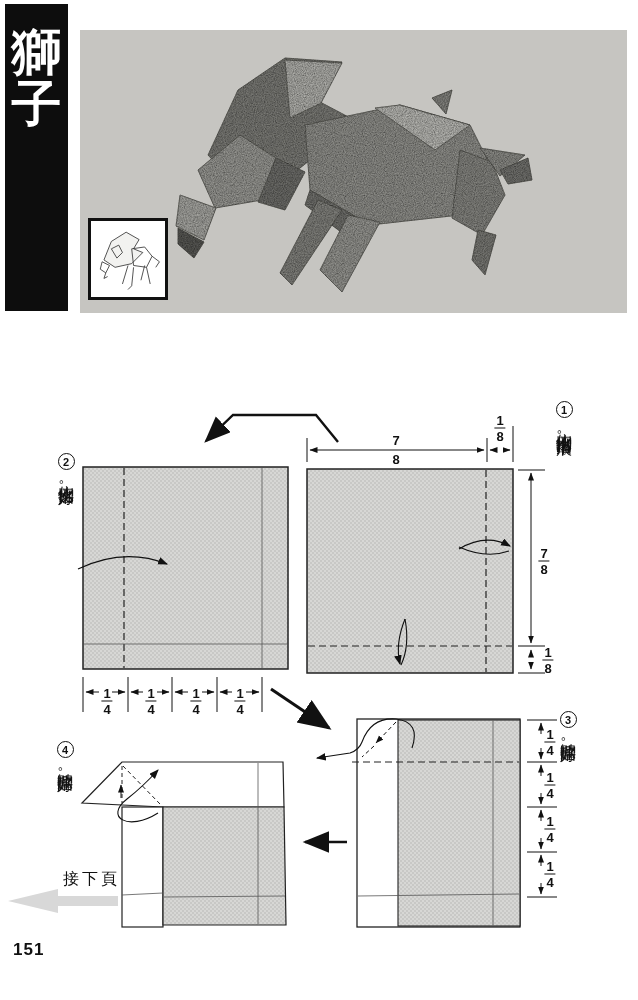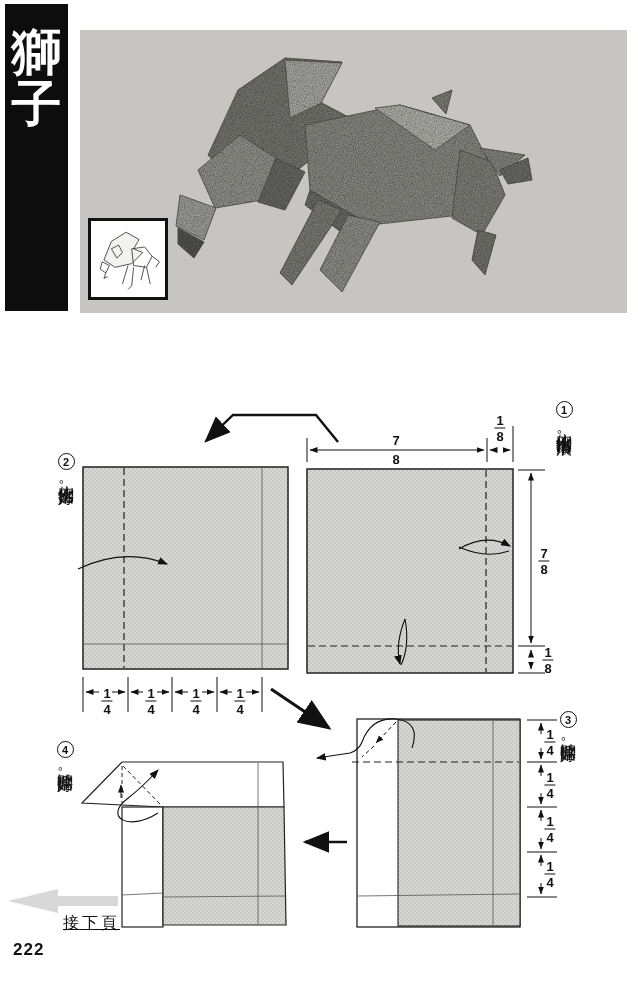--- a/index.html
+++ b/index.html
@@ -281,7 +281,7 @@
       <span class="den">4</span>
   </span>
 
-  <div class="abs" id="continue-label" style="left:63px;top:913px;text-decoration:underline;">接下頁</div>
+  <div class="abs" id="continue-label" style="left:63px;top:869px;">接下頁</div>
   <div class="abs" id="page-number" style="left:13px;top:940px;">222</div>
 
 </div>

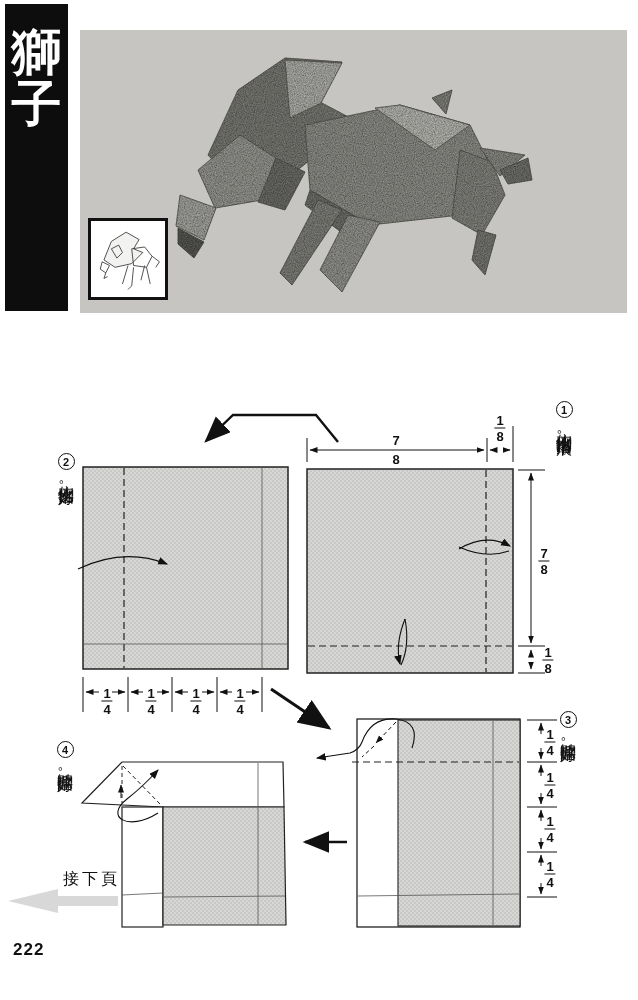--- a/index.html
+++ b/index.html
@@ -282,7 +282,7 @@
   </span>
 
   <div class="abs" id="continue-label" style="left:63px;top:869px;">接下頁</div>
-  <div class="abs" id="page-number" style="left:13px;top:940px;">222</div>
+  <div class="abs" id="page-number" style="left:13px;top:940px;">151</div>
 
 </div>
 

